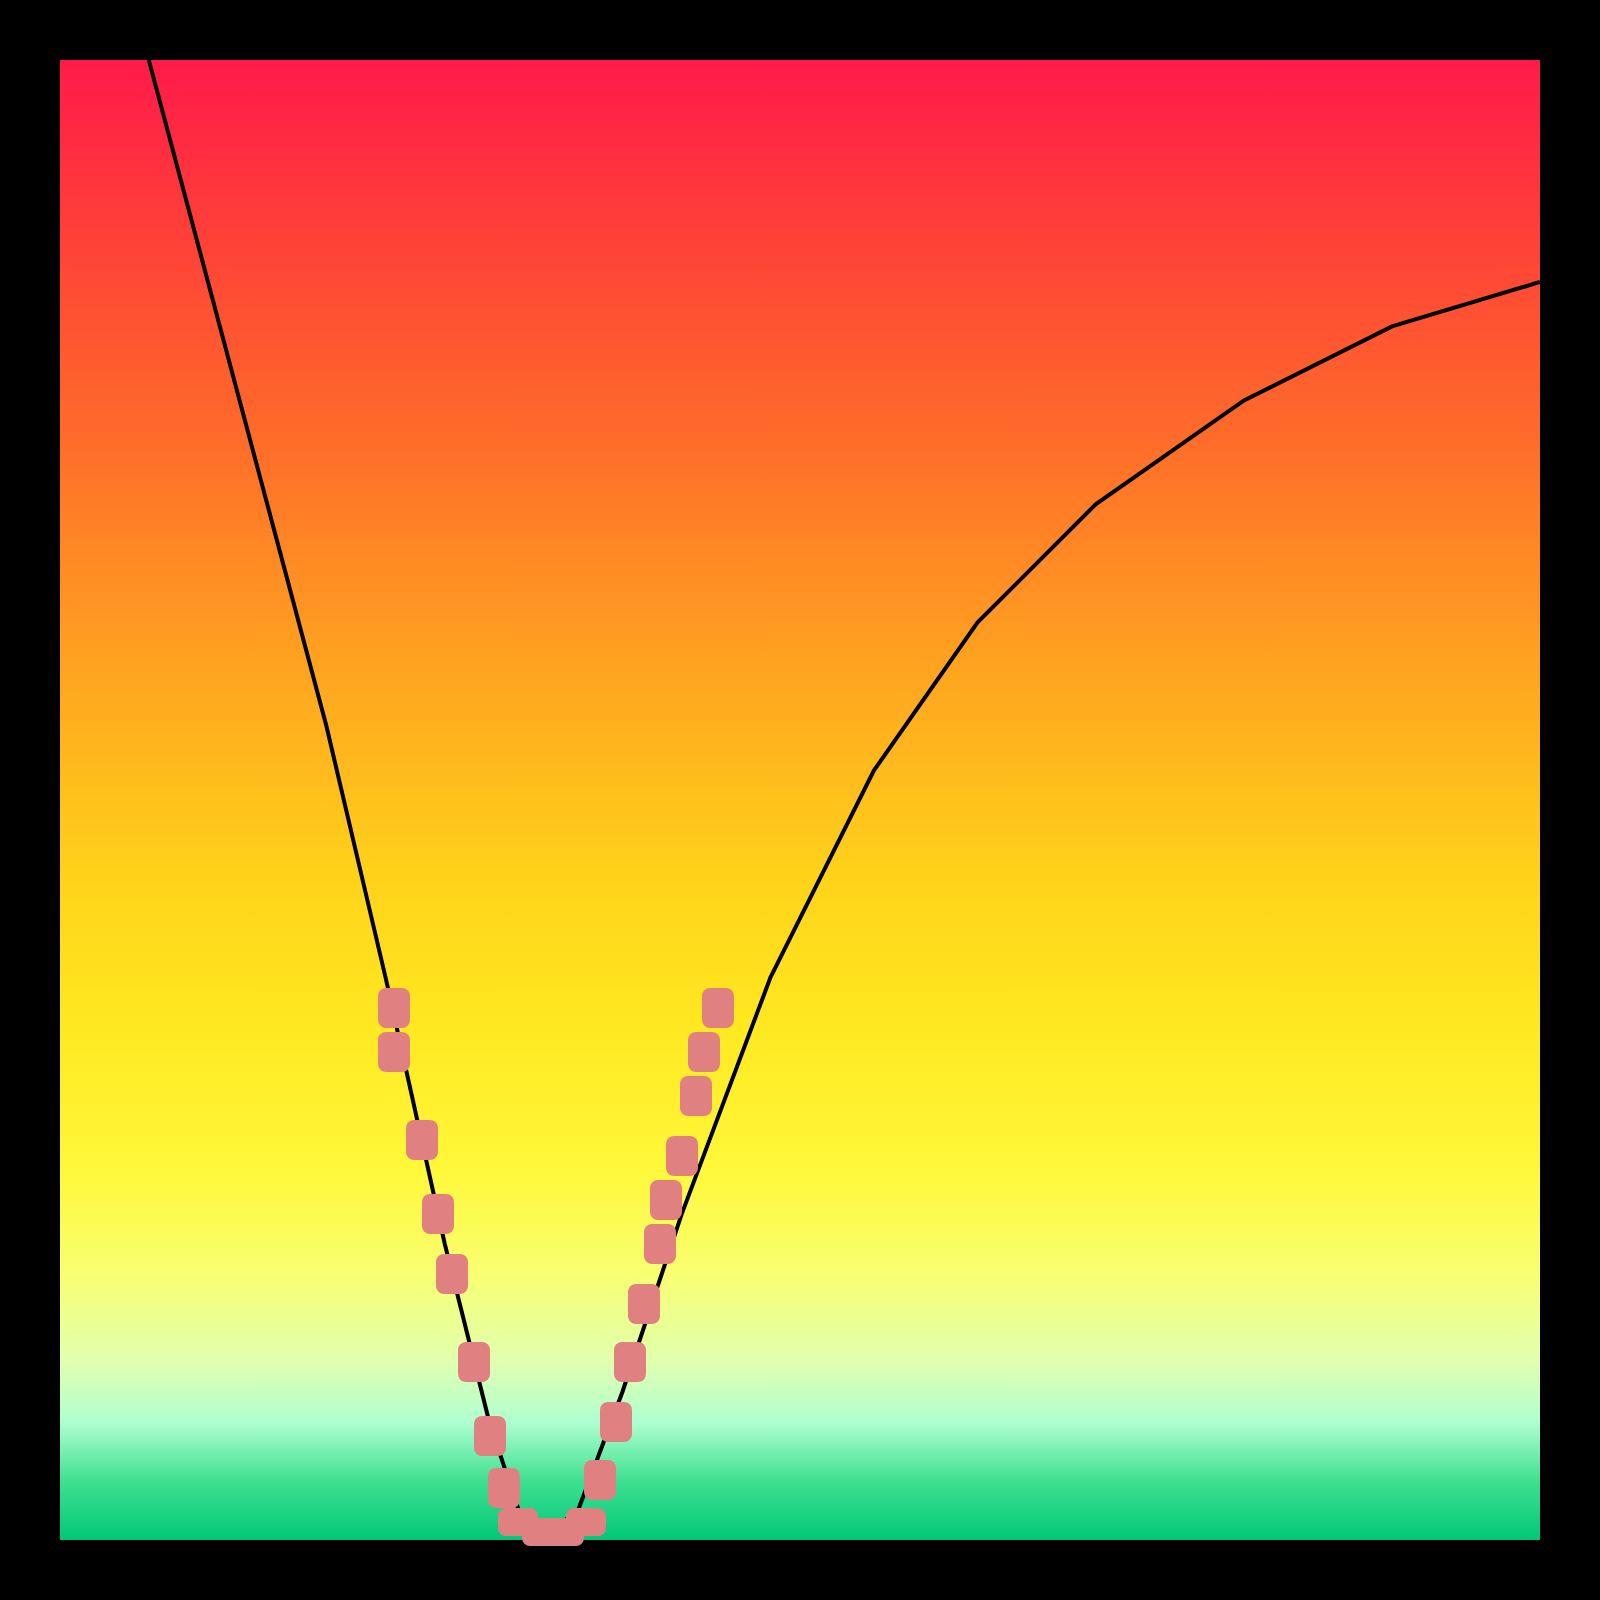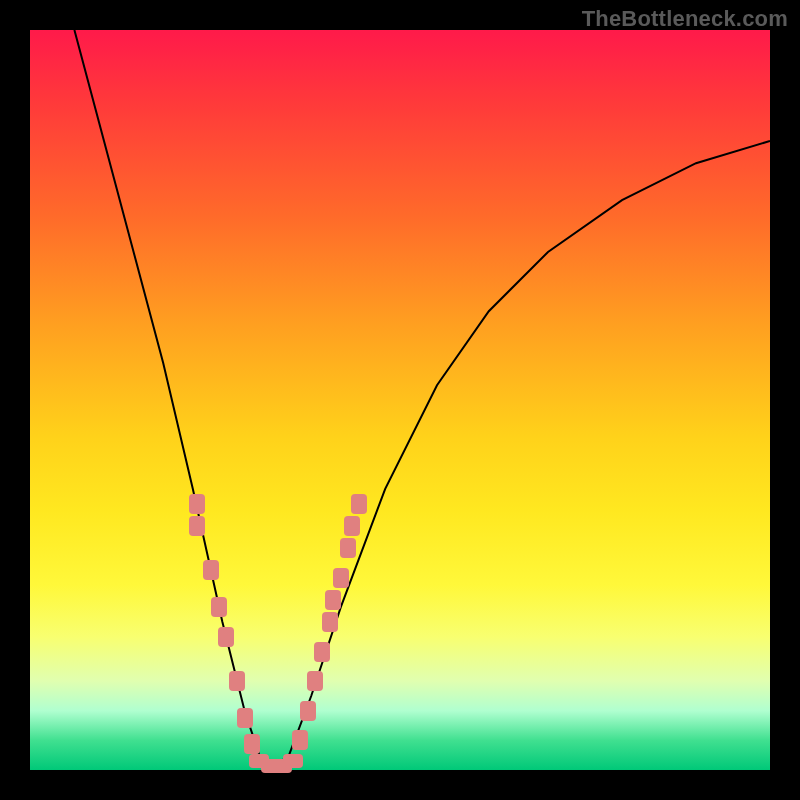--- a/index.html
+++ b/index.html
@@ -58,7 +58,6 @@
 <body>
 
 <div class="frame">
-  <div class="watermark">TheBottleneck.com</div>
   <div class="plot-area">
     <svg class="curve" viewBox="0 0 740 740" preserveAspectRatio="none">
       <path id="curve-path" fill="none" stroke="#000" stroke-width="2" d="M44.4 0.0 L74.0 111.0 L103.6 222.0 L133.2 333.0 L162.8 458.8 L192.4 592.0 L214.6 680.8 L229.4 725.2 L244.2 736.3 L259.0 725.2 L281.2 666.0 L310.8 577.2 L355.2 458.8 L407.0 355.2 L458.8 281.2 L518.0 222.0 L592.0 170.2 L666.0 133.2 L740.0 111.0 "></path>

